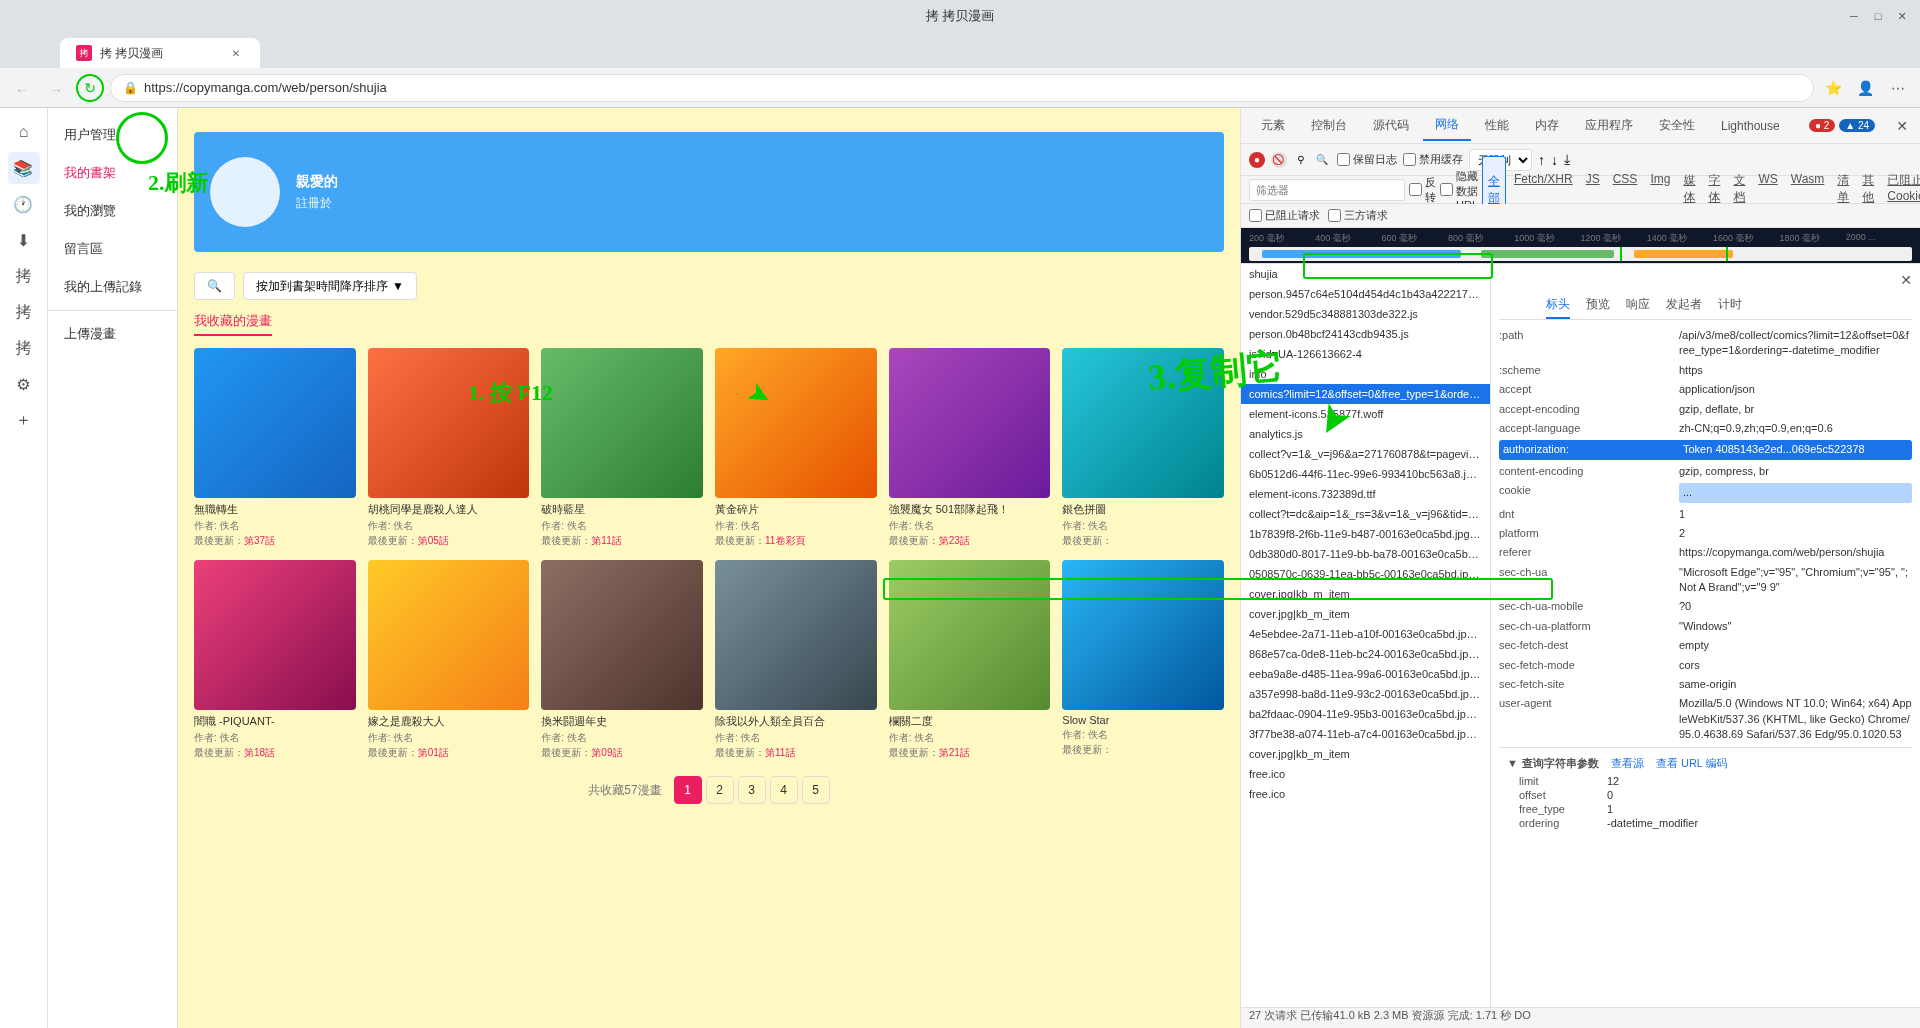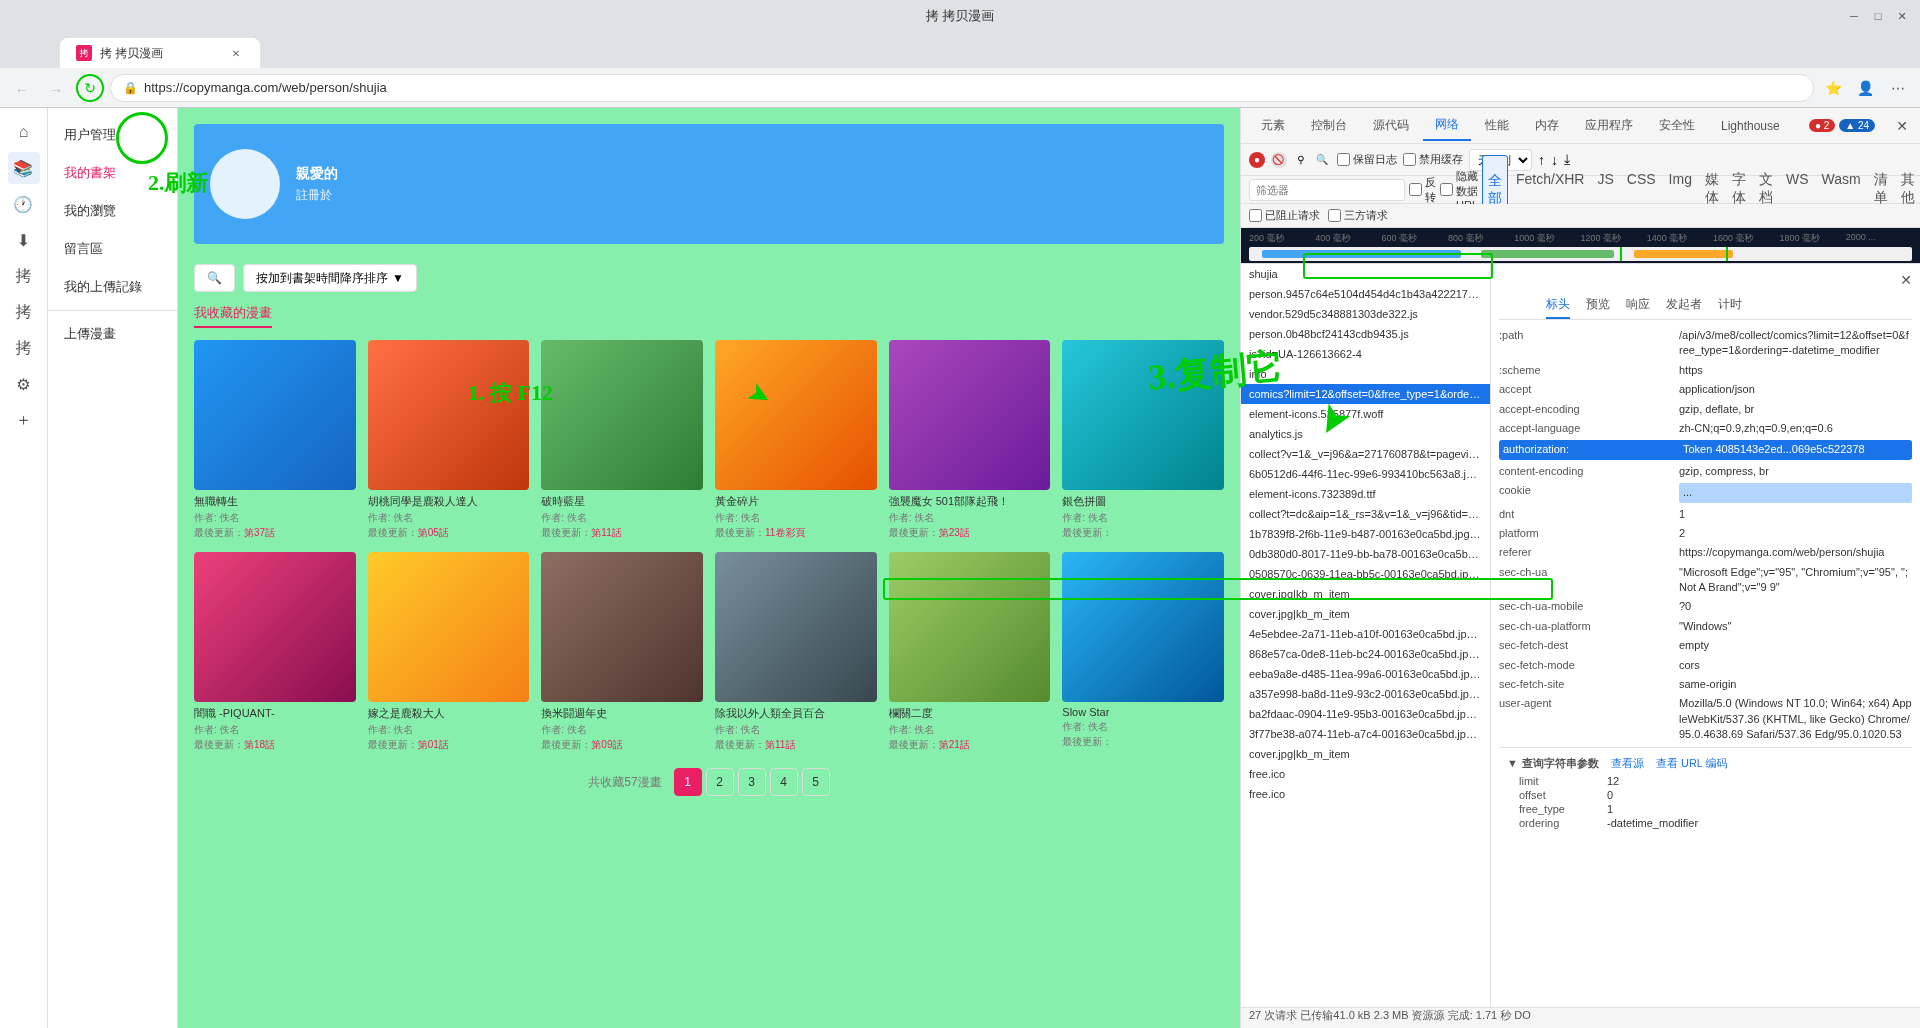--- a/index.html
+++ b/index.html
@@ -41,7 +41,7 @@
     .site-nav-divider { height: 1px; background: #e0e0e0; margin: 4px 0; }
 
     
-    .manga-main { flex: 1; background: #86efac; overflow-y: auto; padding: 0 16px 16px; }
+    .manga-main { flex: 1; background: #fef9c3; overflow-y: auto; padding: 8px 16px 16px; }
     .manga-header { padding: 16px 0 8px; }
     .manga-header-bg { background: #42a5f5; height: 120px; border-radius: 4px; margin-bottom: 12px; display: flex; align-items: center; padding: 16px; gap: 16px; position: relative; overflow: hidden; }
     .header-avatar { width: 70px; height: 70px; background: #e3f2fd; border-radius: 50%; }

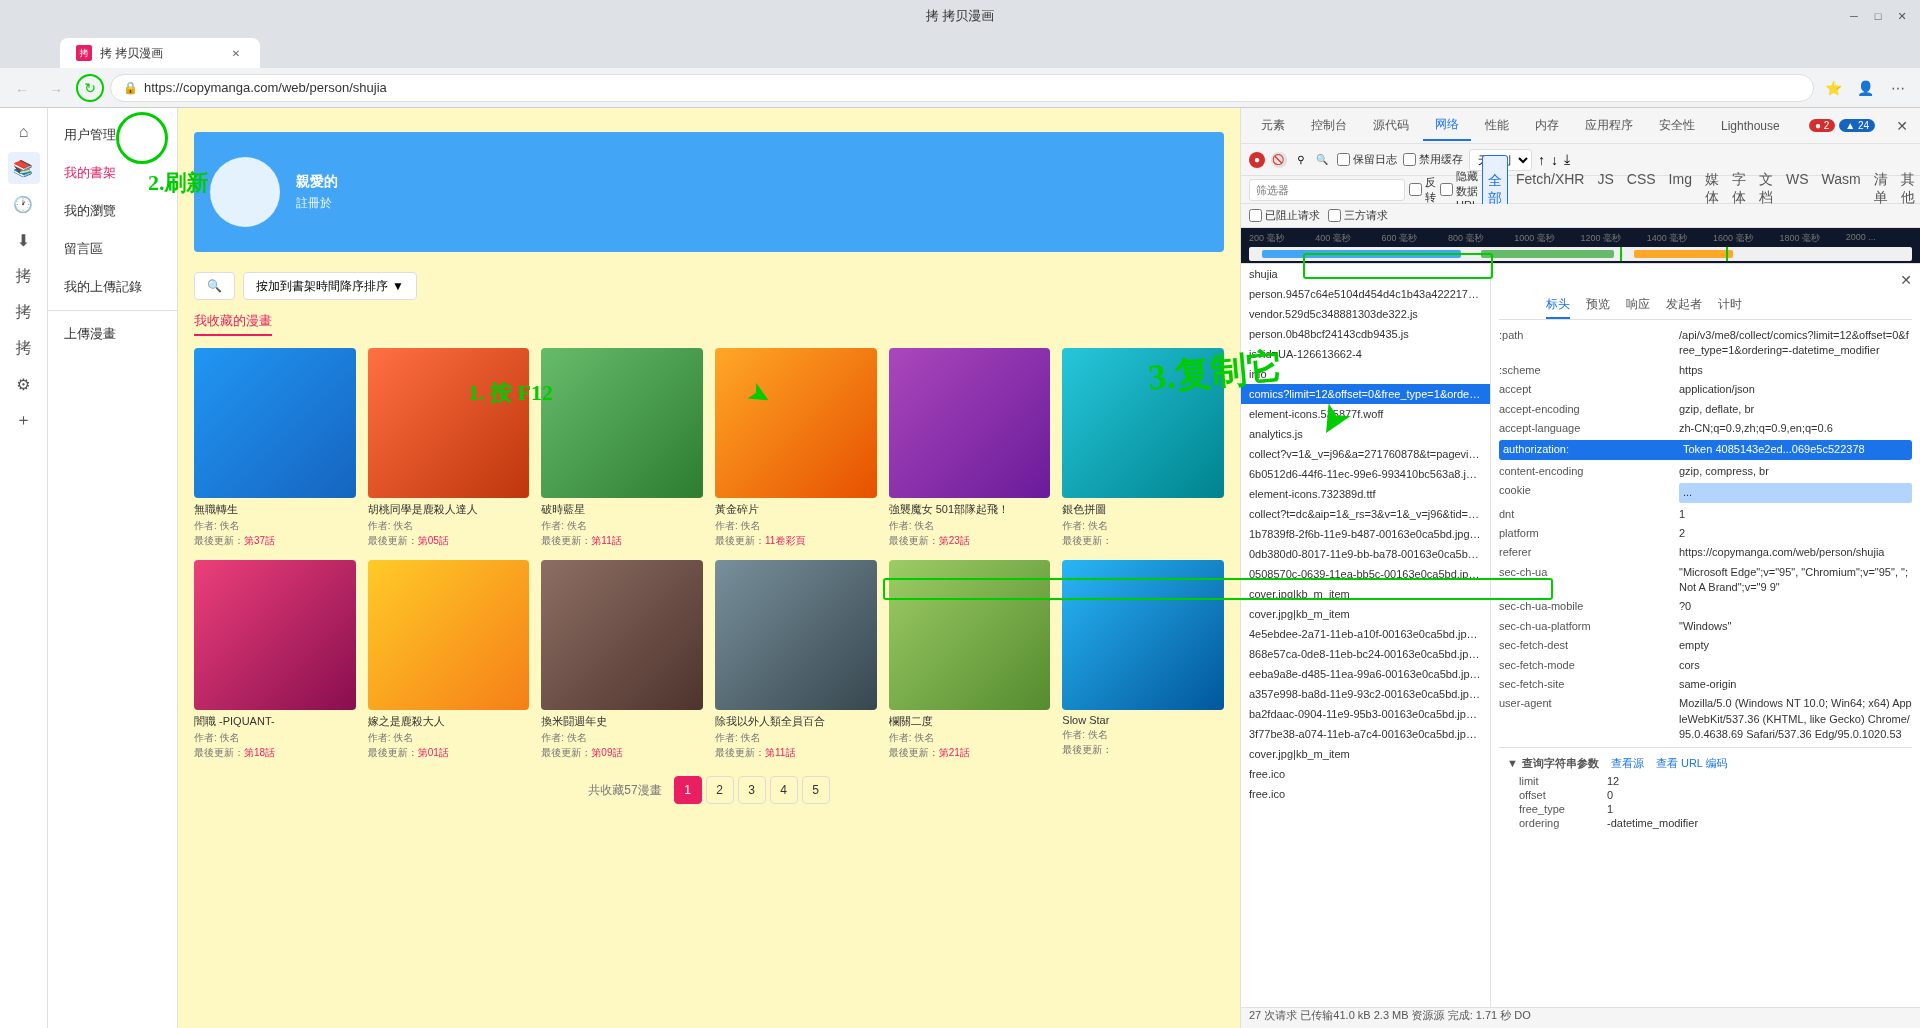--- a/index.html
+++ b/index.html
@@ -96,7 +96,7 @@
     .filter-btn { padding: 2px 6px; font-size: 10px; border: 1px solid #ddd; border-radius: 3px; cursor: pointer; background: #fff; color: #333; }
     .filter-btn.active { background: #e8f0fe; border-color: #1a73e8; color: #1a73e8; }
     .filter-type-btns { display: flex; gap: 3px; }
-    .filter-type { font-size: 14px; padding: 16px 5px; cursor: pointer; color: #555; border-radius: 3px; }
+    .filter-type { font-size: 12px; padding: 16px 5px; cursor: pointer; color: #555; border-radius: 3px; text-decoration: underline; }
 
     .network-list { flex: 1; overflow-y: auto; display: flex; }
     .network-files { width: 250px; border-right: 1px solid #e0e0e0; overflow-y: auto; }

